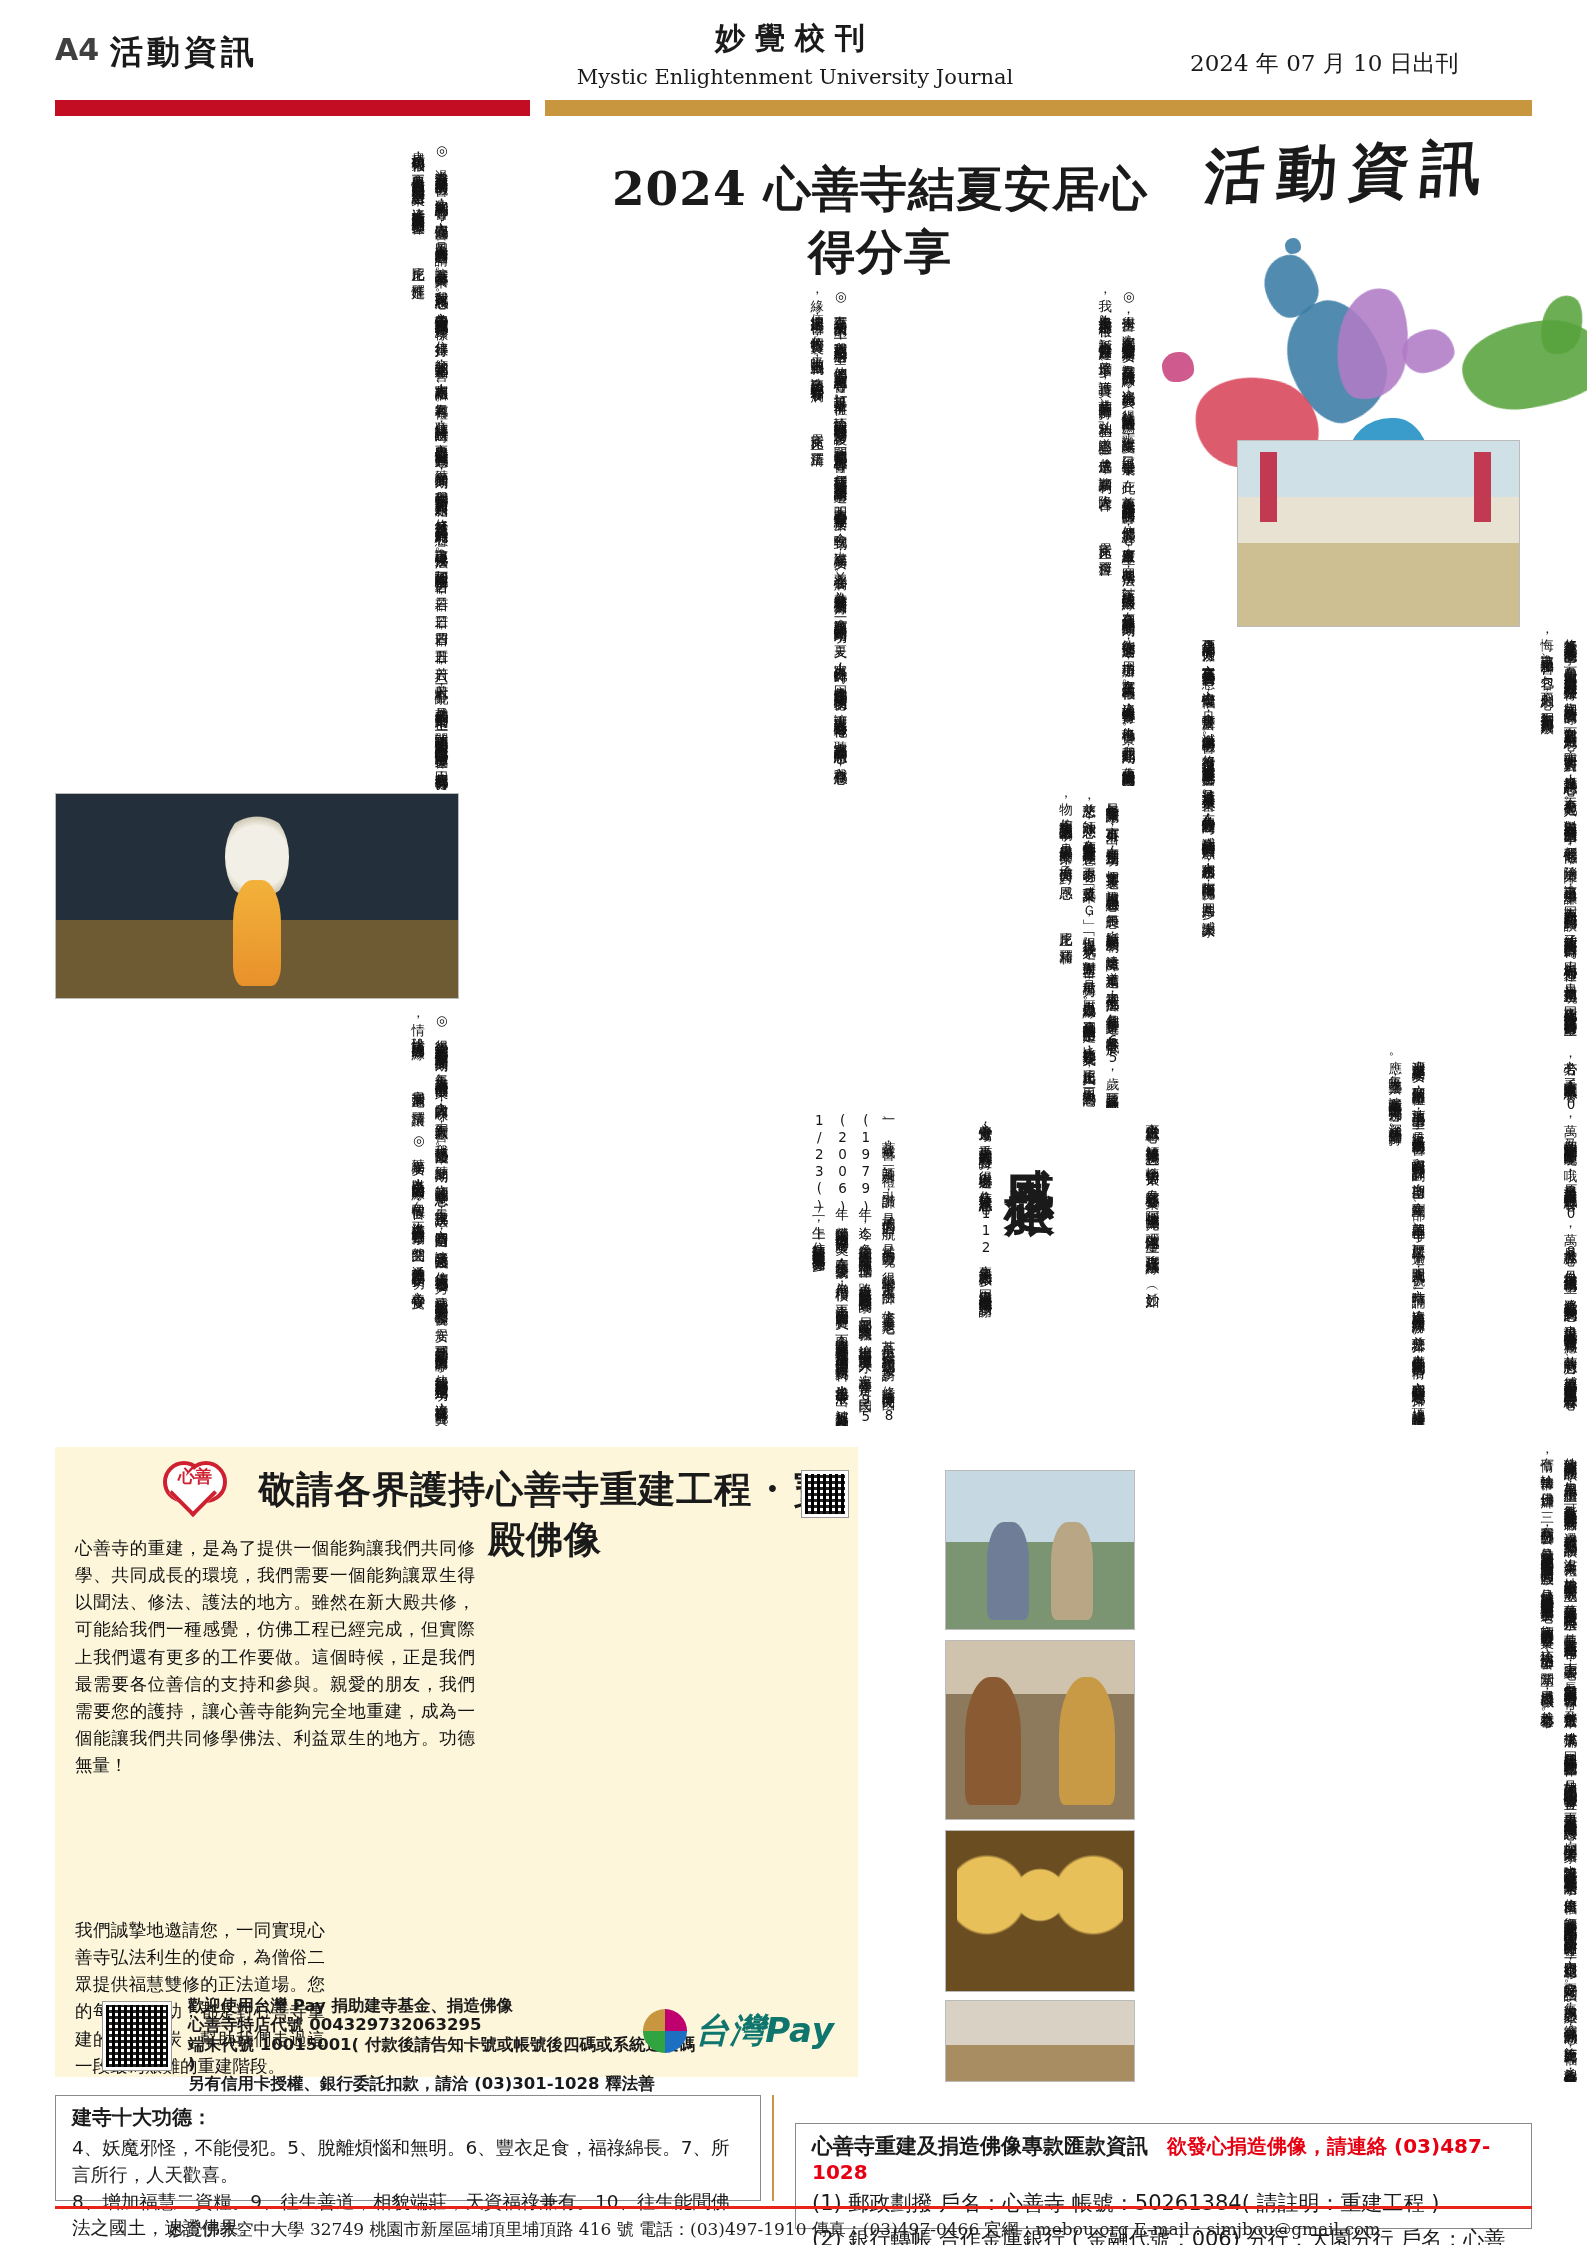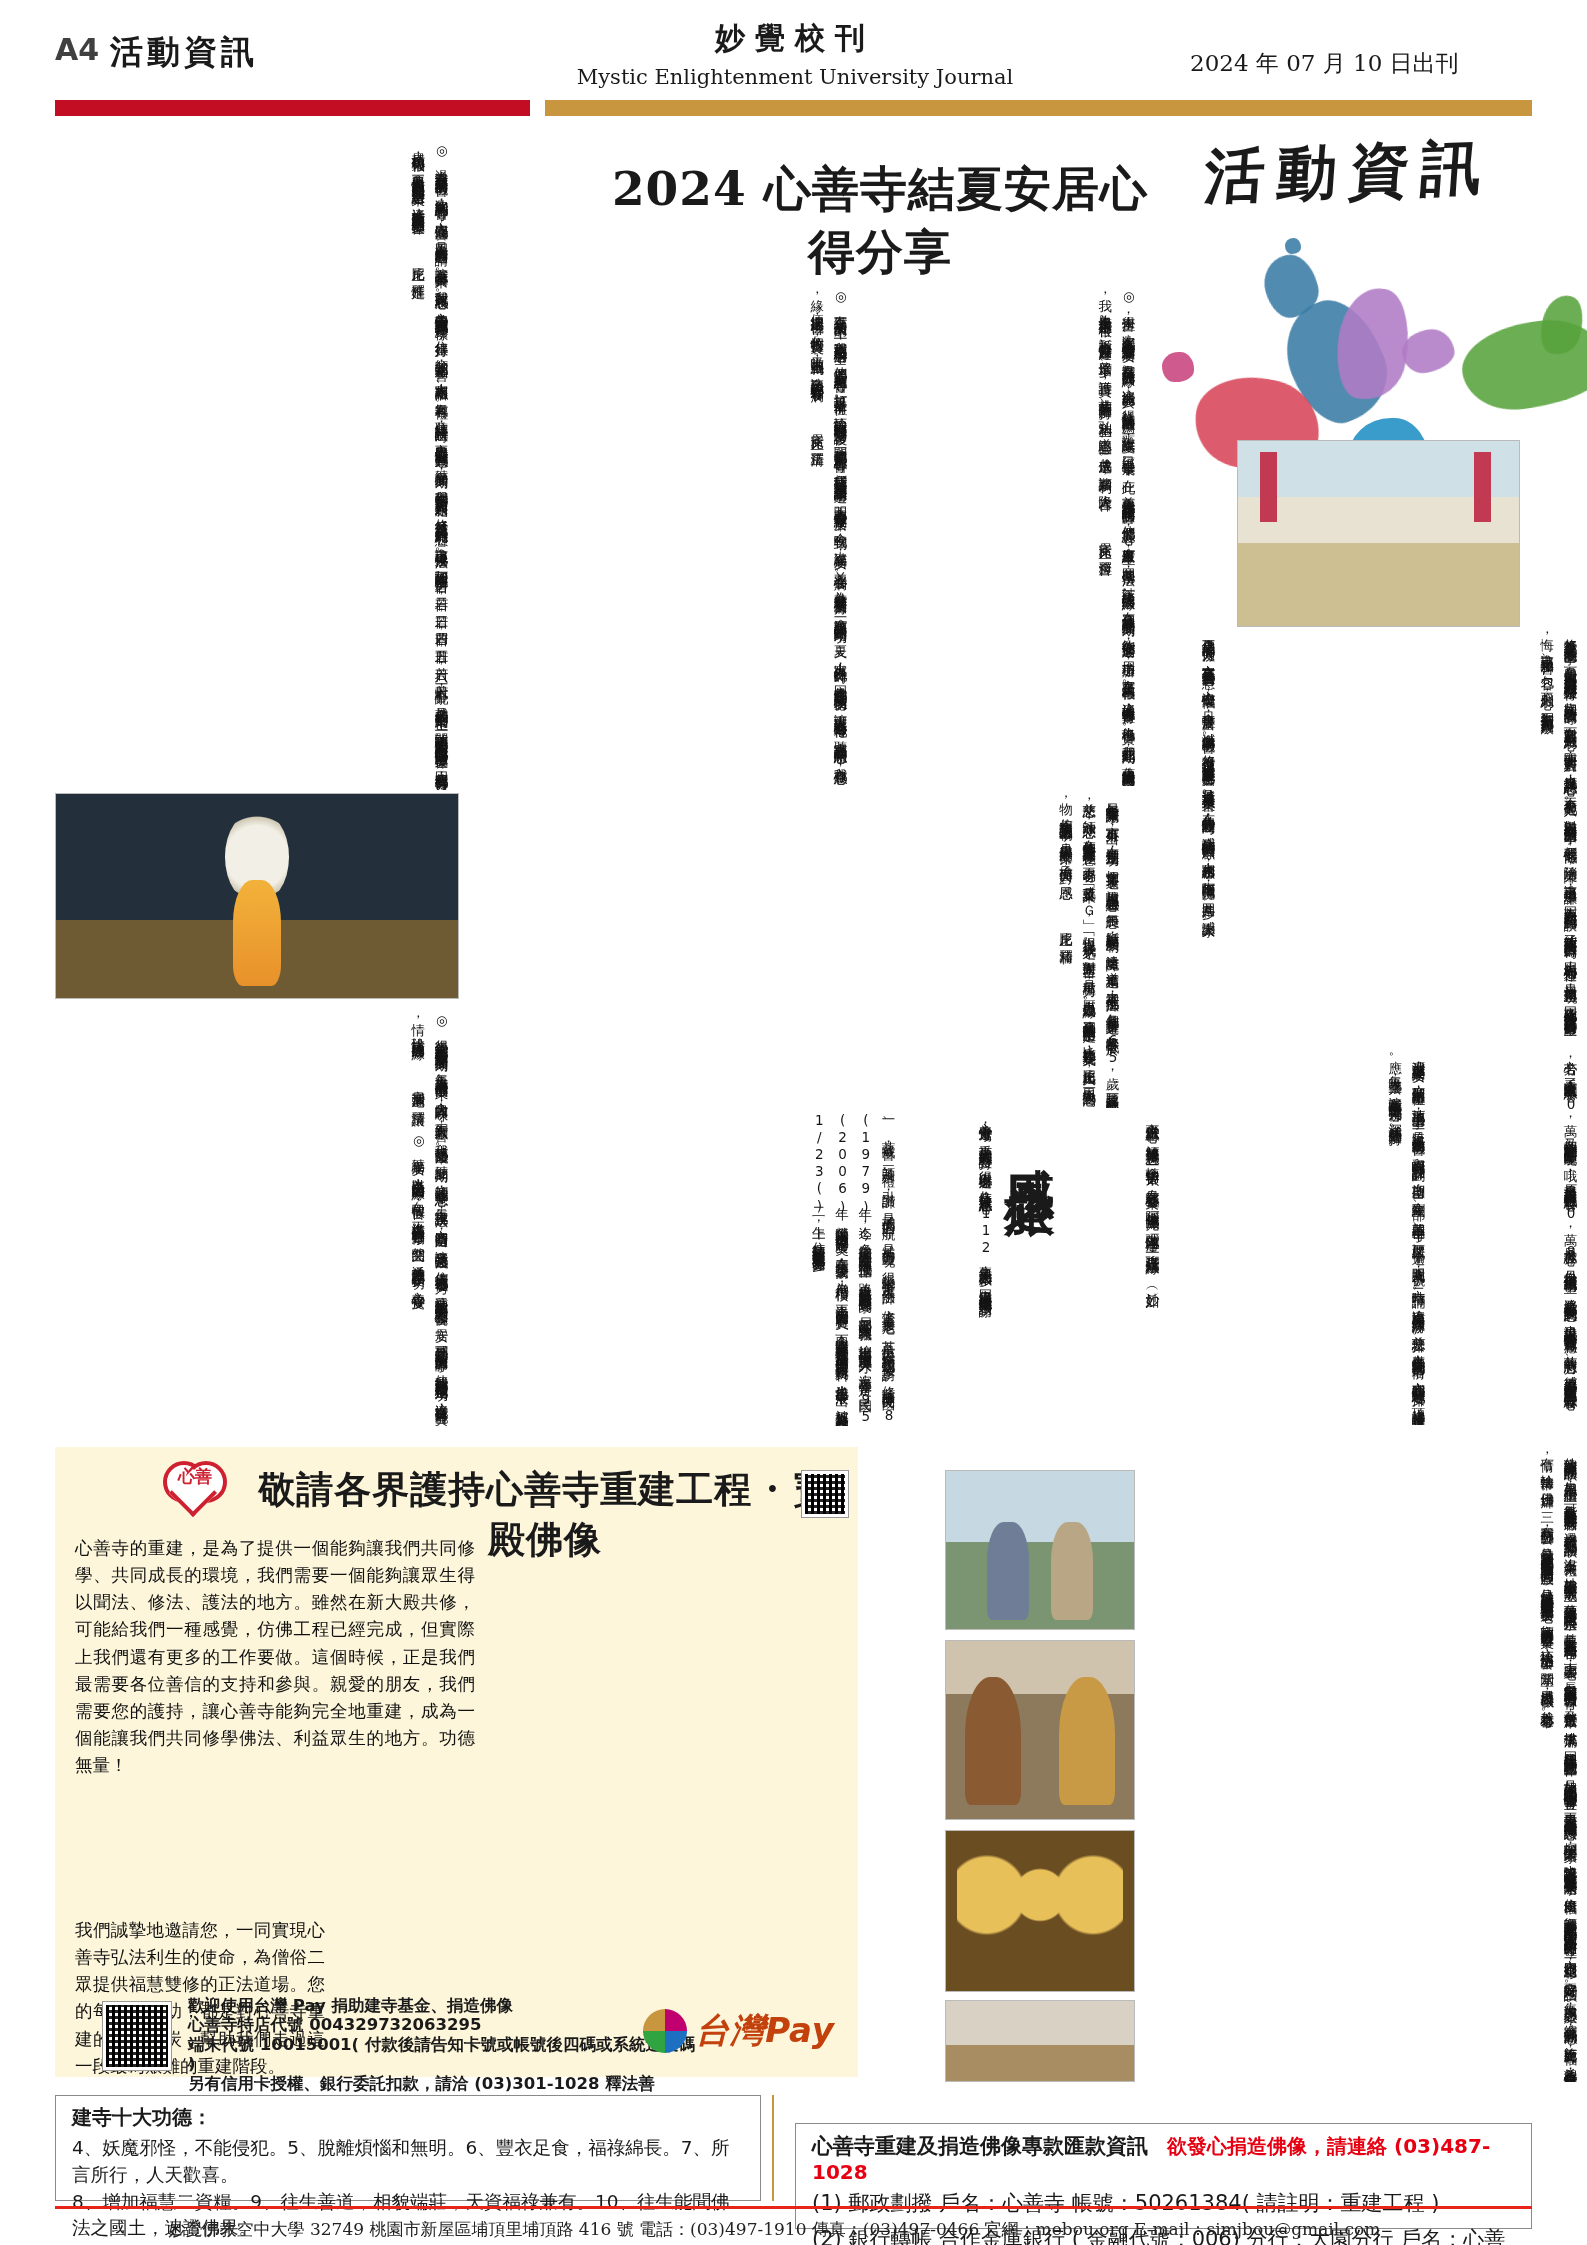--- a/index.html
+++ b/index.html
@@ -93,7 +93,7 @@
   #pay-logo{position:absolute;right:6px;top:6px;display:flex;align-items:center;gap:8px;}
   #pay-logo .ball{width:44px;height:44px;border-radius:50%;
         background:conic-gradient(#c0006e 0 25%,#1d6fc2 25% 50%,#2fa441 50% 75%,#c8963e 75% 100%);}
-  #pay-logo .txt{font-size:34px;font-weight:900;color:#c2410c;font-style:italic;letter-spacing:1px;}
+  #pay-logo .txt{font-size:34px;font-weight:900;color:#0f766e;font-style:italic;letter-spacing:1px;}
   
   .info-box{position:absolute;top:2095px;height:106px;border:1.5px solid #8a8a8a;background:#fff;
         box-sizing:border-box;padding:8px 16px;}

